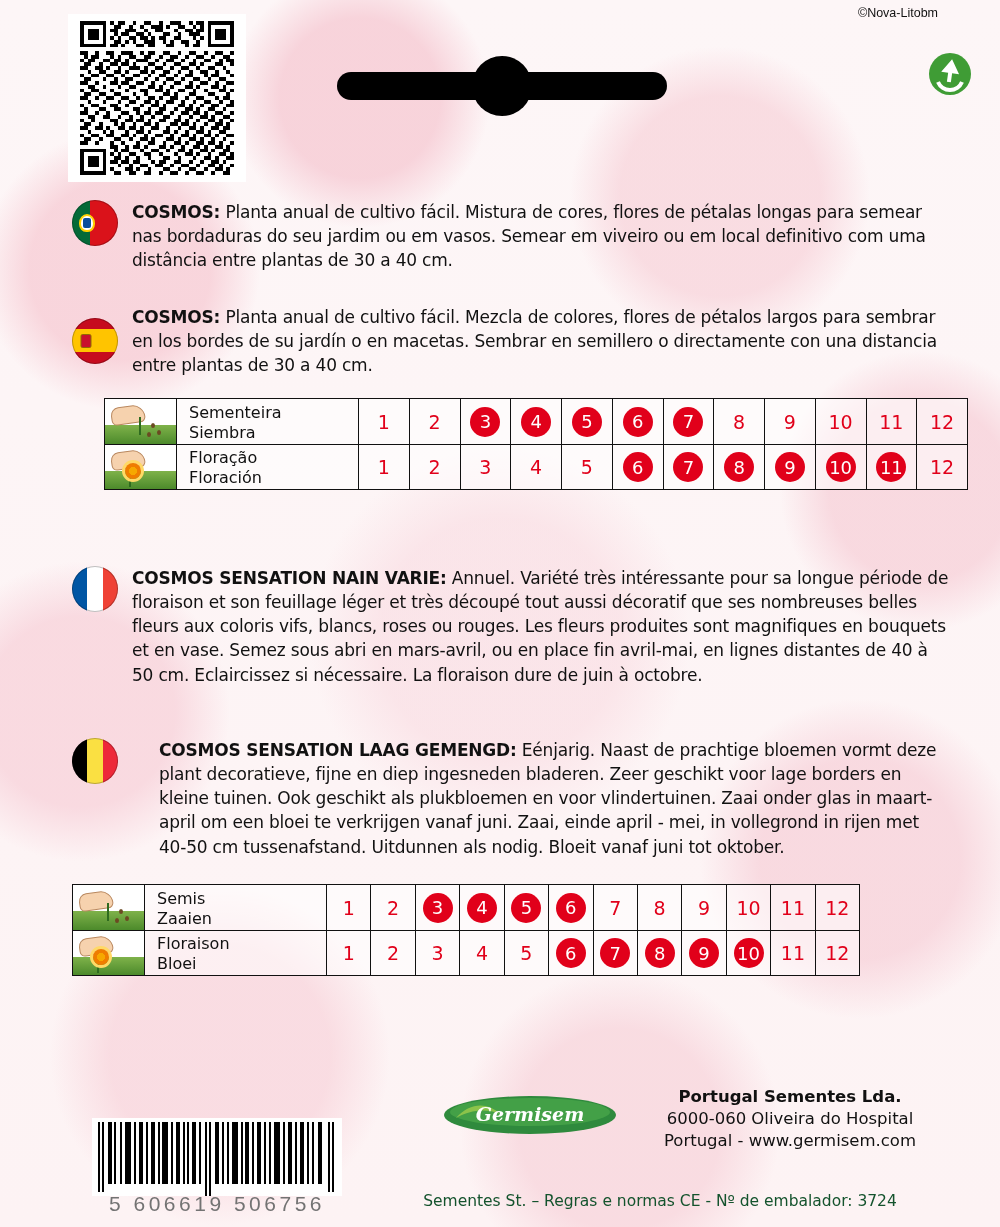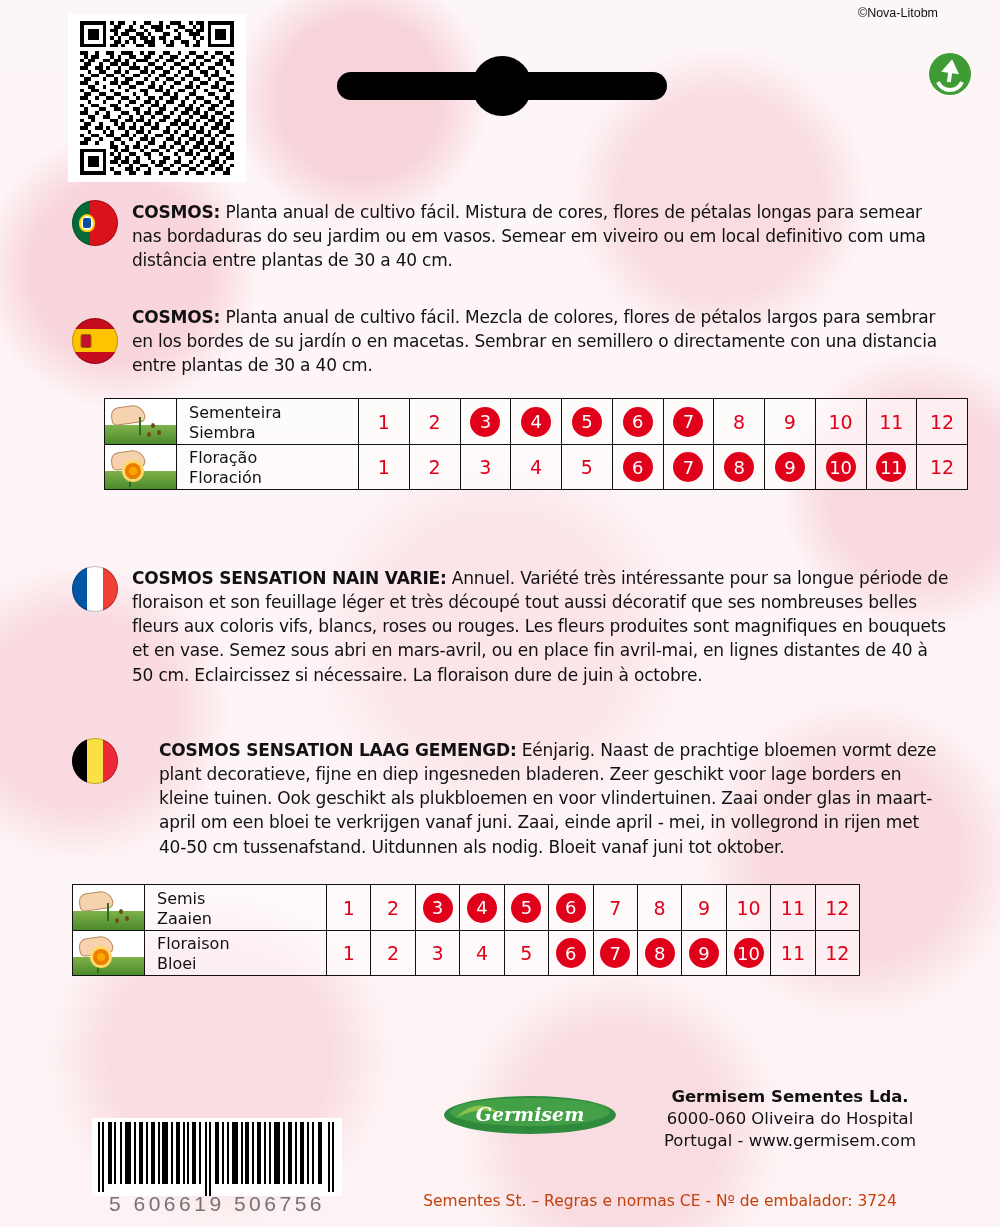--- a/index.html
+++ b/index.html
@@ -881,7 +881,7 @@
   </div>
 
   <div class="addr">
-    <div class="b">Germisem Sementes Lda.</div>
+    <div class="b">Portugal Sementes Lda.</div>
     <div>6000-060 Oliveira do Hospital</div>
     <div>Portugal - www.germisem.com</div>
   </div>

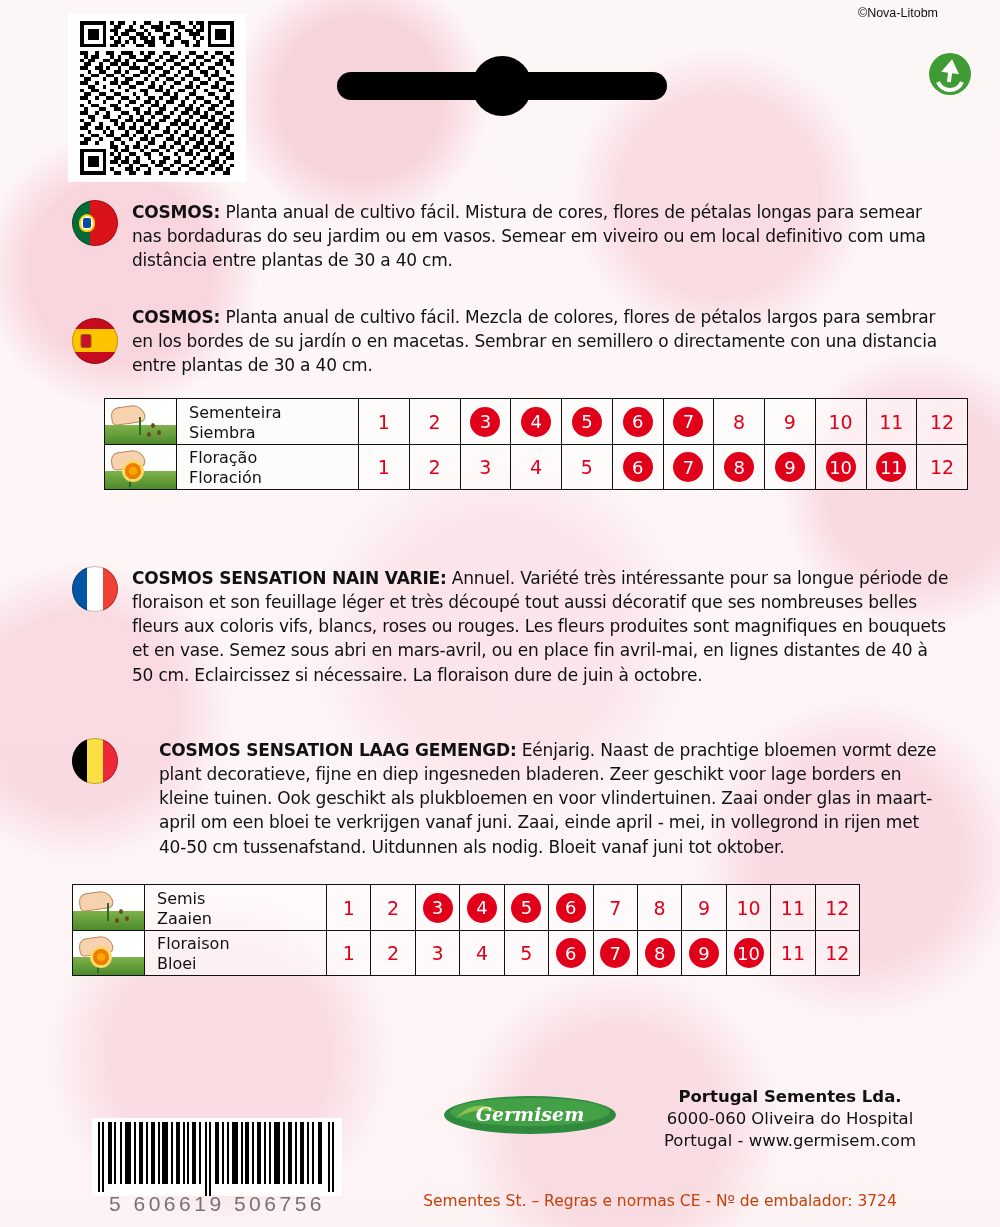--- a/index.html
+++ b/index.html
@@ -149,7 +149,7 @@
     position:absolute; left:340px; top:1192px; width:640px;
     text-align:center;
     font-family:"DejaVu Sans", sans-serif;
-    font-size:15.5px; color:#c2410c;
+    font-size:15.5px; color:#14532d;
   }
 </style>
 </head>

